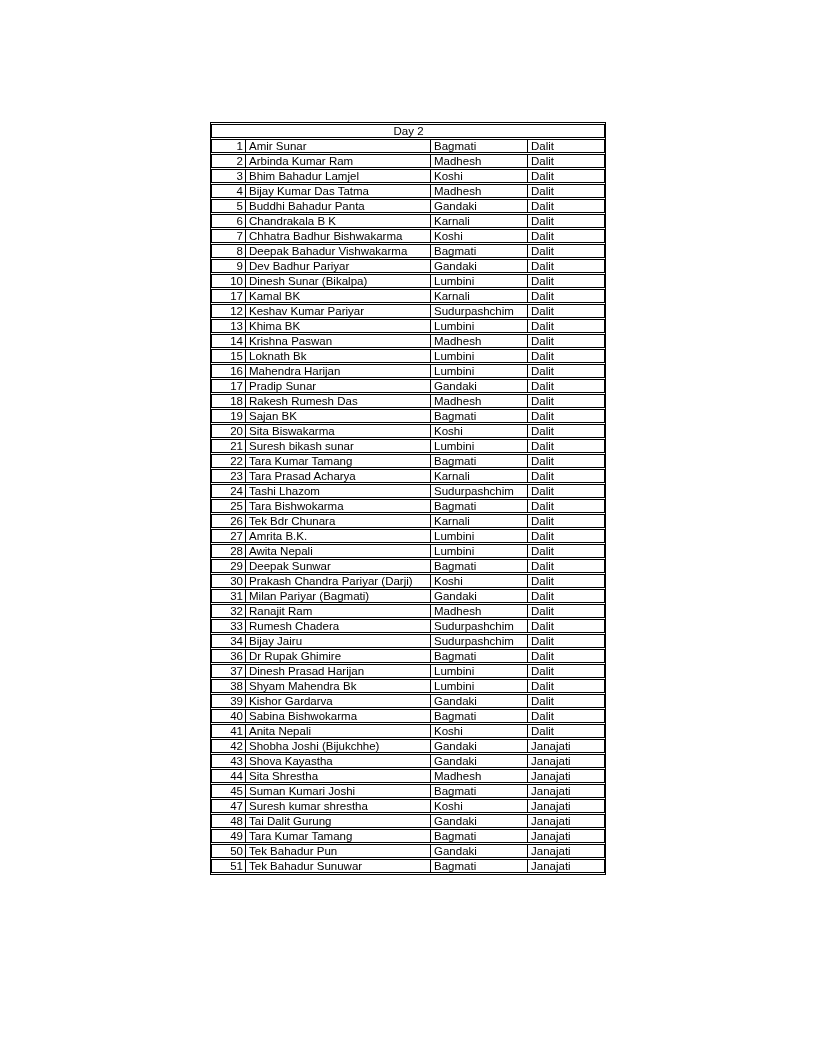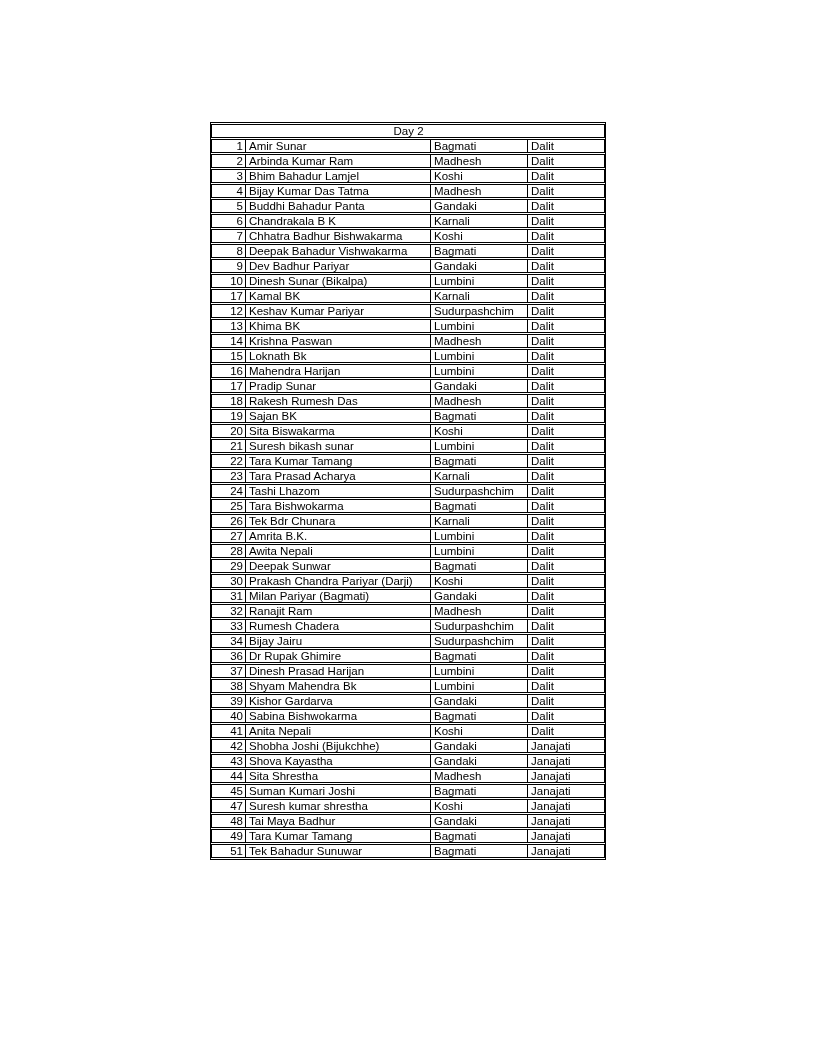--- a/index.html
+++ b/index.html
@@ -349,7 +349,7 @@
         </tr>
         <tr>
           <td class="sn">48</td>
-          <td>Tai Maya Badhur</td>
+          <td>Tai Dalit Gurung</td>
           <td>Gandaki</td>
           <td>Janajati</td>
         </tr>

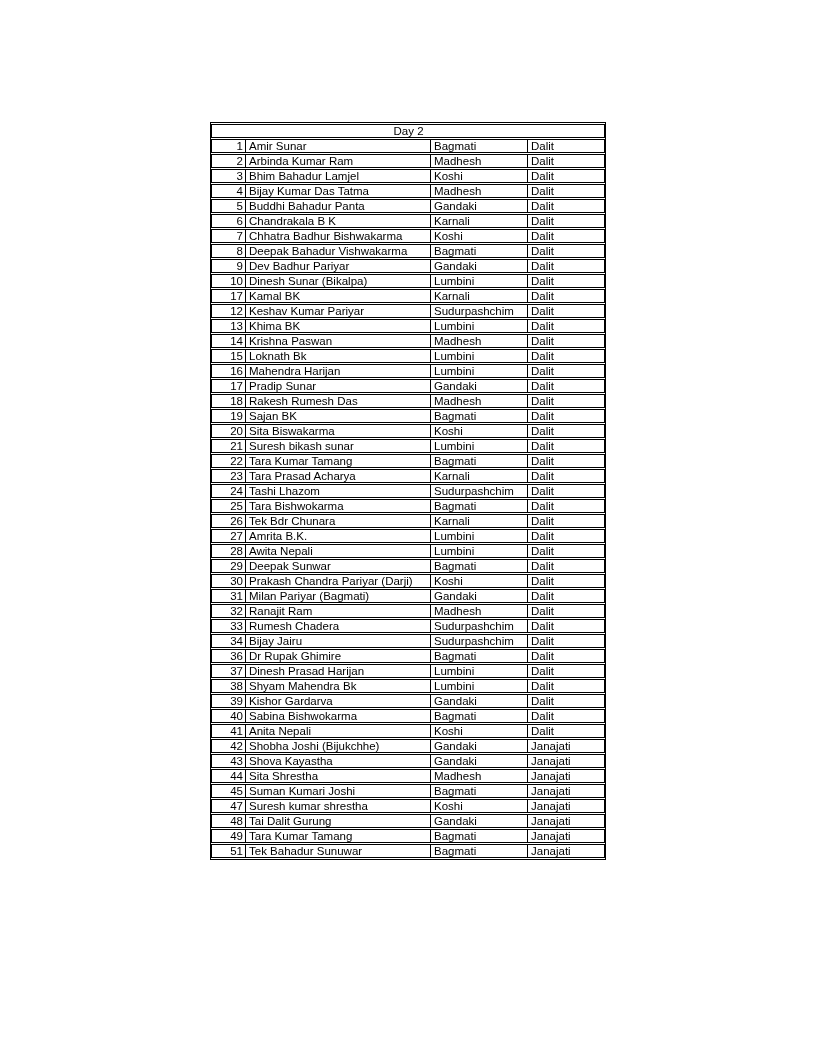--- a/index.html
+++ b/index.html
@@ -360,6 +360,12 @@
           <td>Janajati</td>
         </tr>
         <tr>
+          <td class="sn">50</td>
+          <td>Tek Bahadur Pun</td>
+          <td>Gandaki</td>
+          <td>Janajati</td>
+        </tr>
+        <tr>
           <td class="sn">51</td>
           <td>Tek Bahadur Sunuwar</td>
           <td>Bagmati</td>

